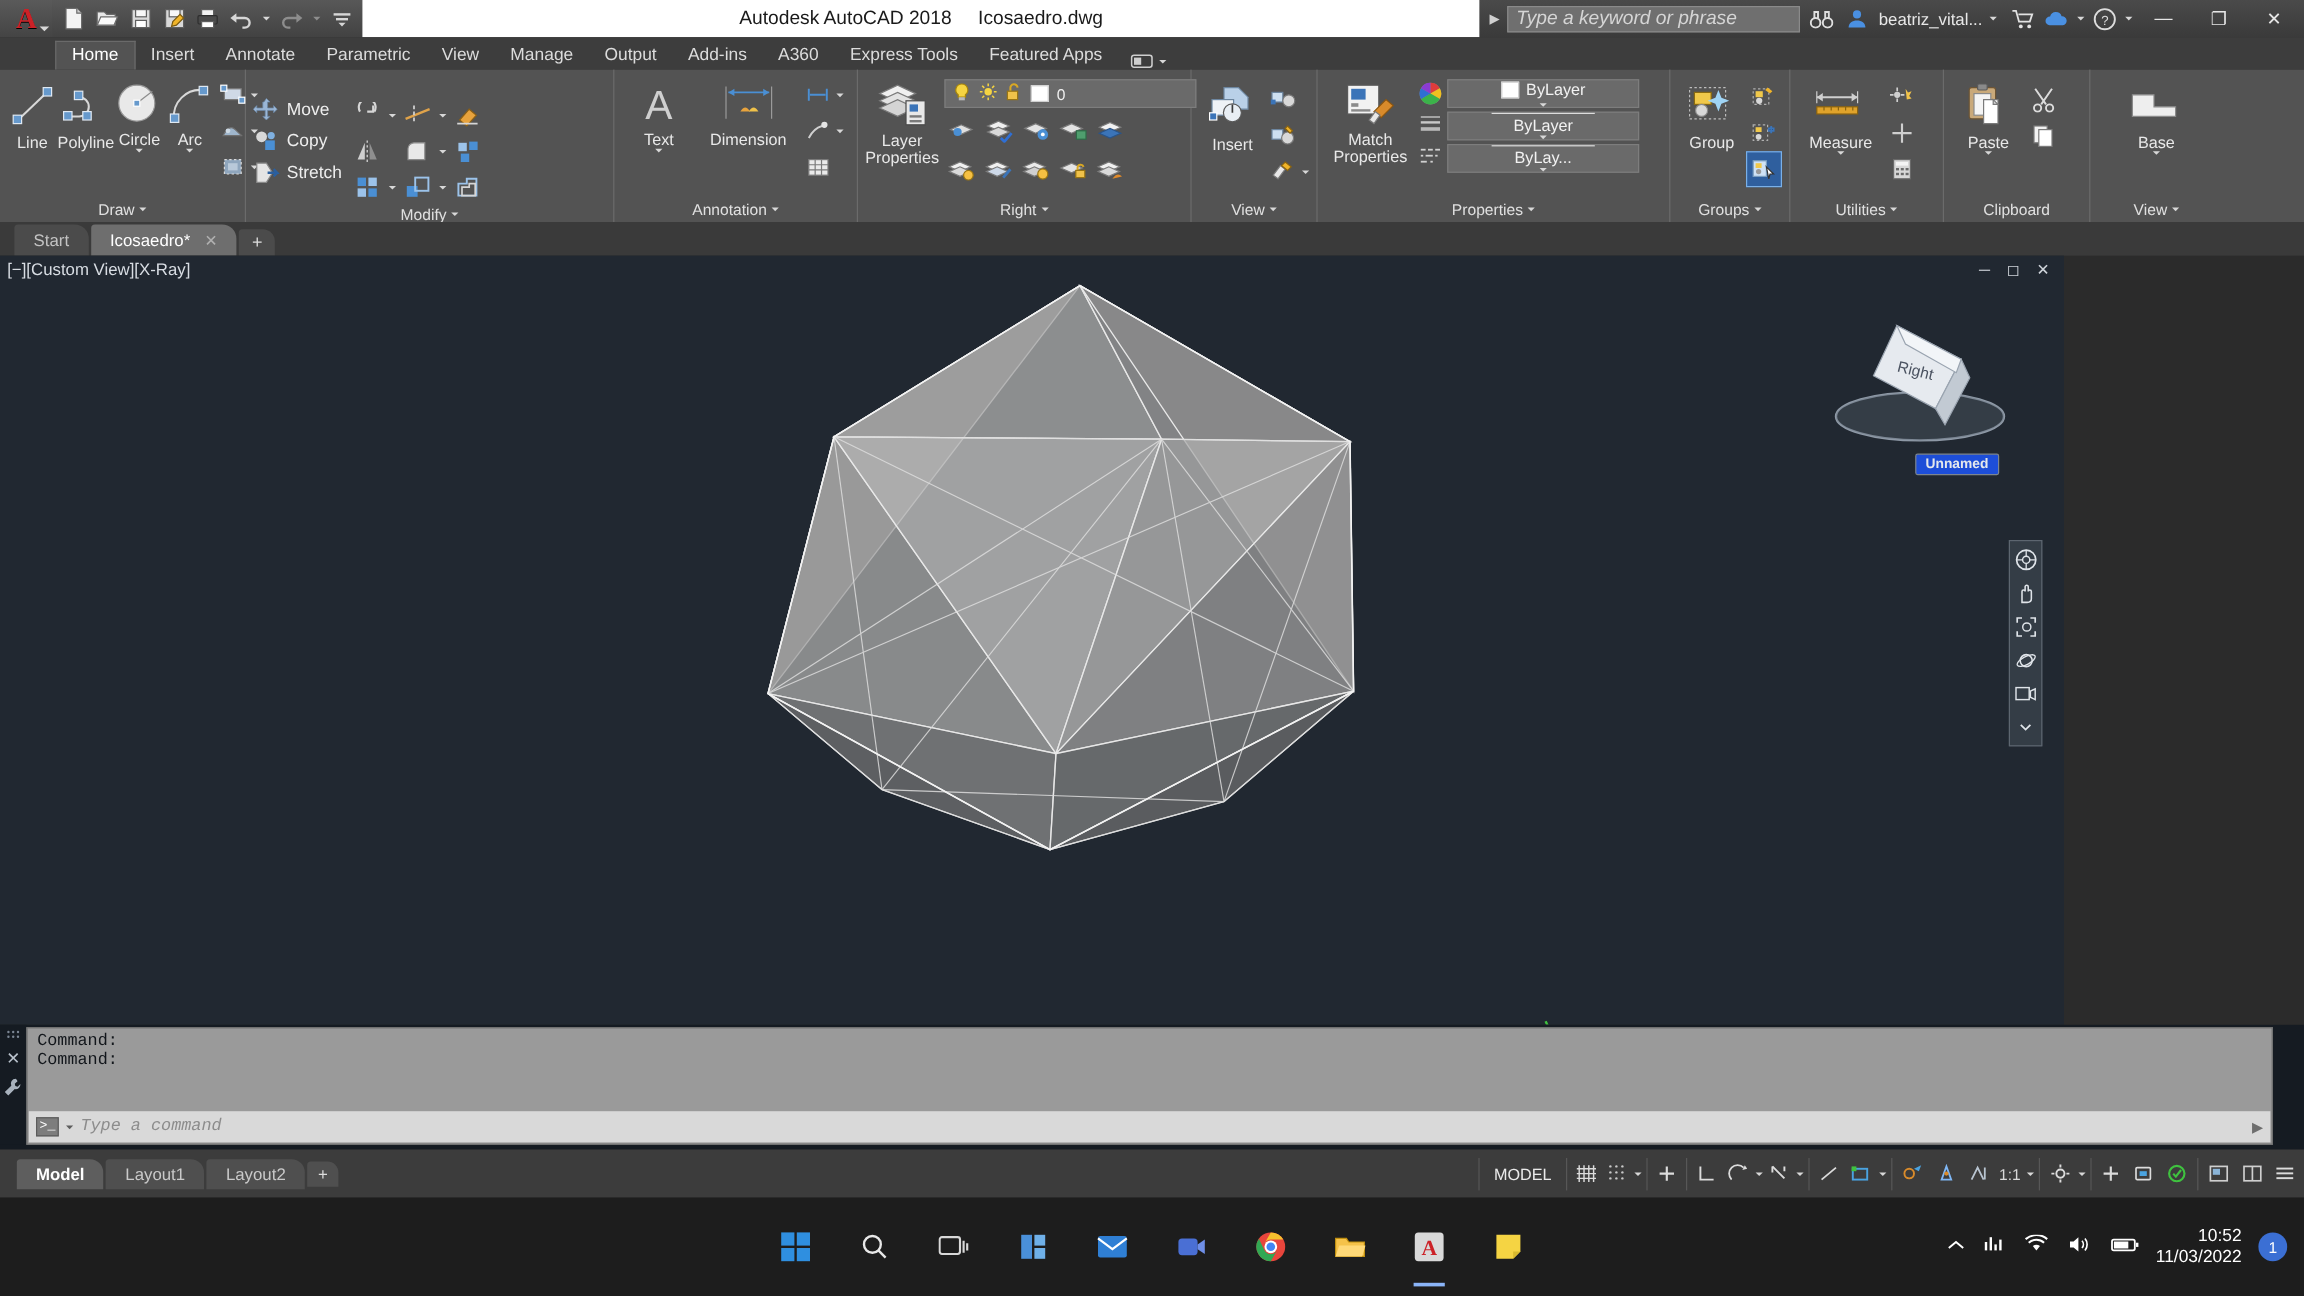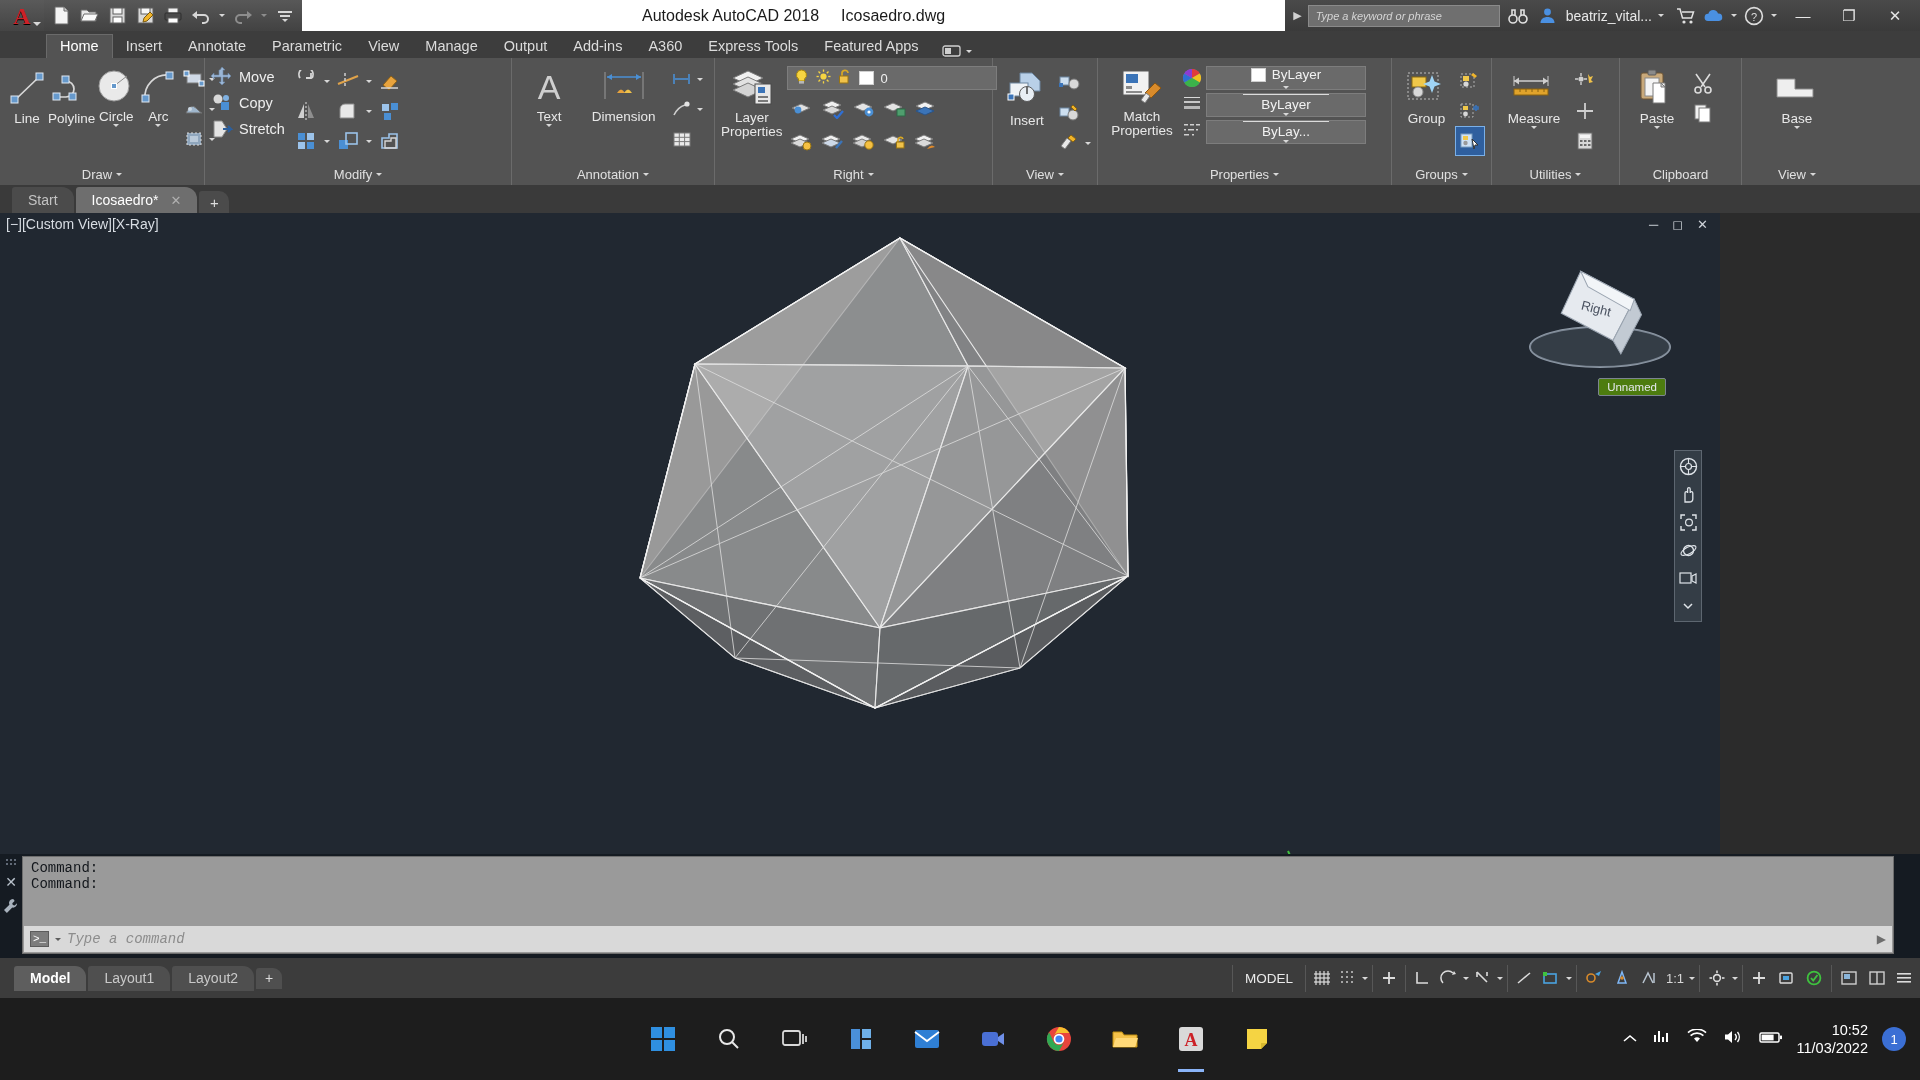--- a/index.html
+++ b/index.html
@@ -54,9 +54,9 @@
   }
   .ic-arrow { color: #d0d0d0; font-size: 11px; }
   .search-box {
-    width: 192px; height: 22px; background: #6f6f6f;
+    width: 244px; height: 22px; background: #6f6f6f;
     border: 1px solid #8a8a8a; color: #d5d5d5;
-    font-size: 11px; font-style: italic;
+    font-size: 16px; font-style: italic;
     display: flex; align-items: center; padding-left: 7px;
   }
   .ic-icon { width: 24px; height: 22px; display: flex; align-items: center; justify-content: center; }

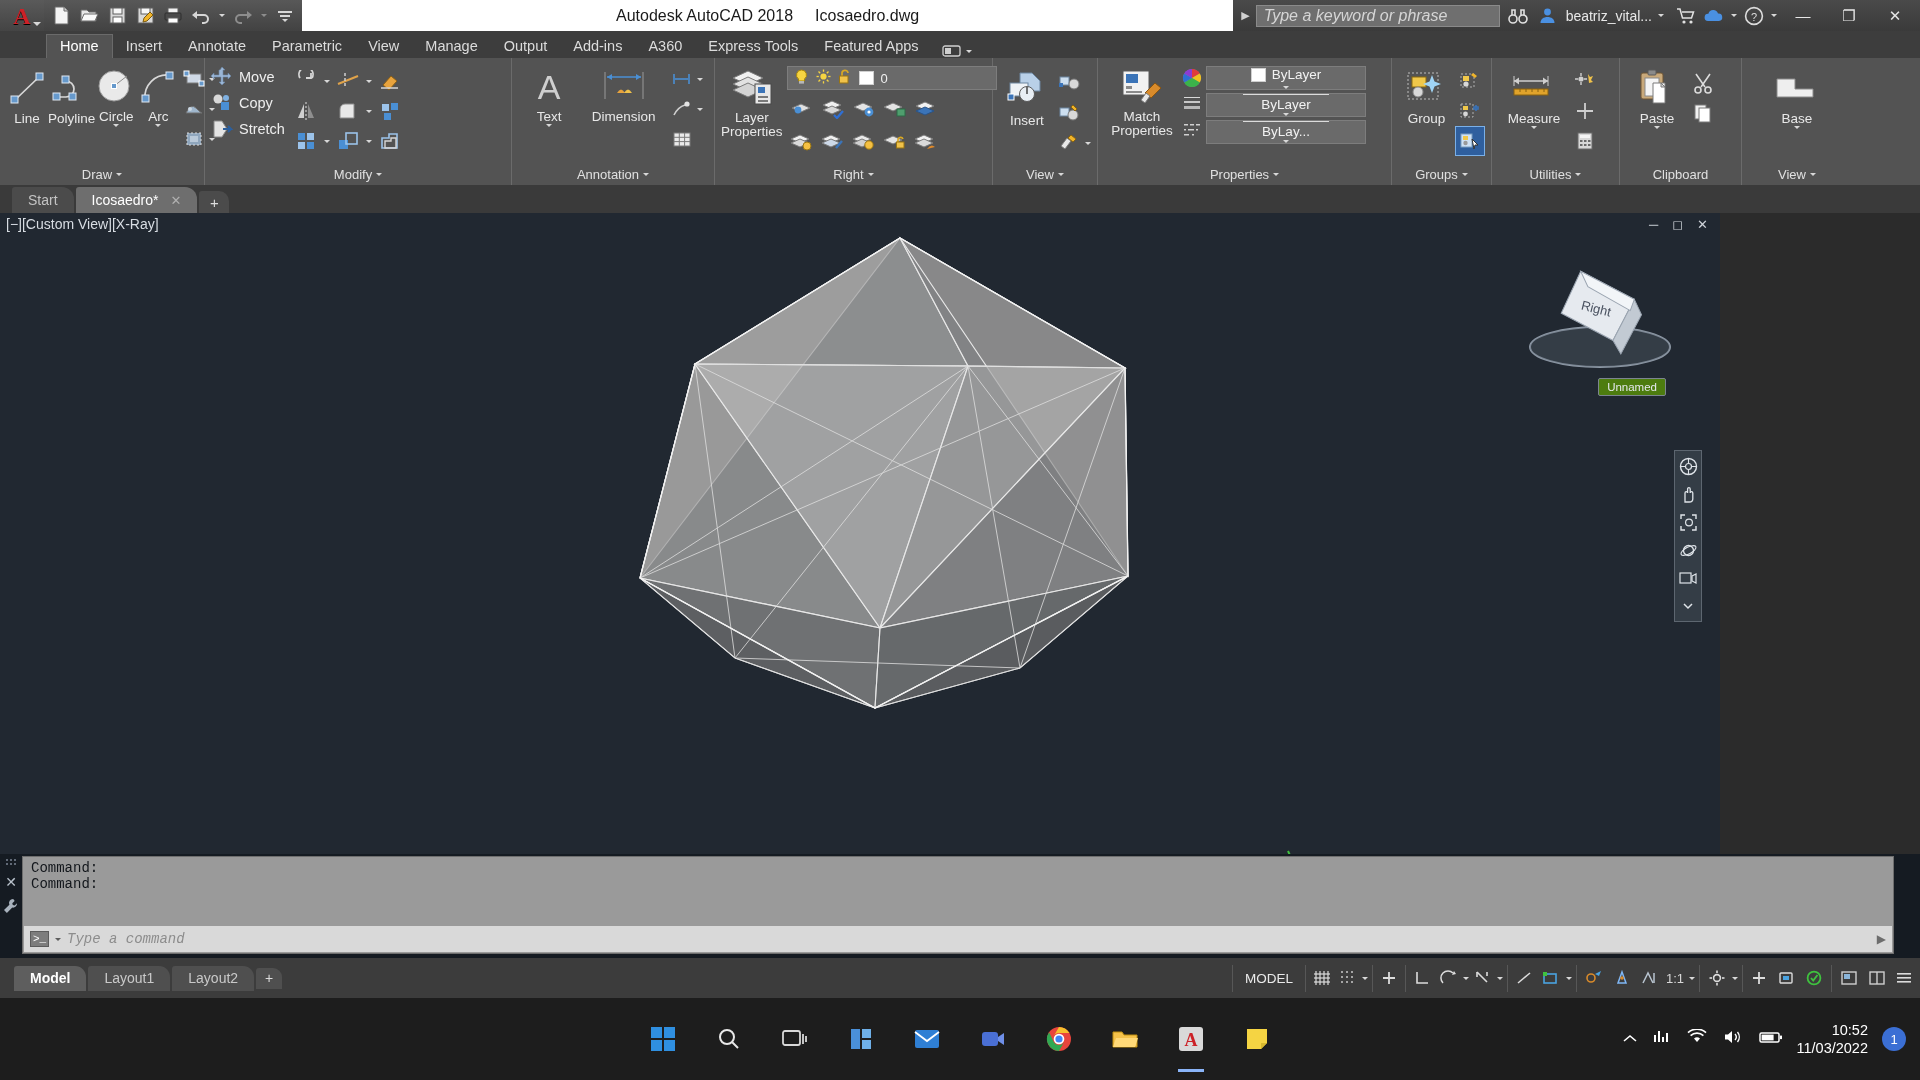--- a/index.html
+++ b/index.html
@@ -446,7 +446,7 @@
     </div>
 
     <div class="panel" style="width:307px">
-      <div class="panel-body" style="padding-top:8px">
+      <div class="panel-body" style="padding-top:23px">
         <div style="display:flex;flex-direction:column;gap:4px;margin-right:6px">
           <div class="row" style="gap:6px">
             <span class="icon">

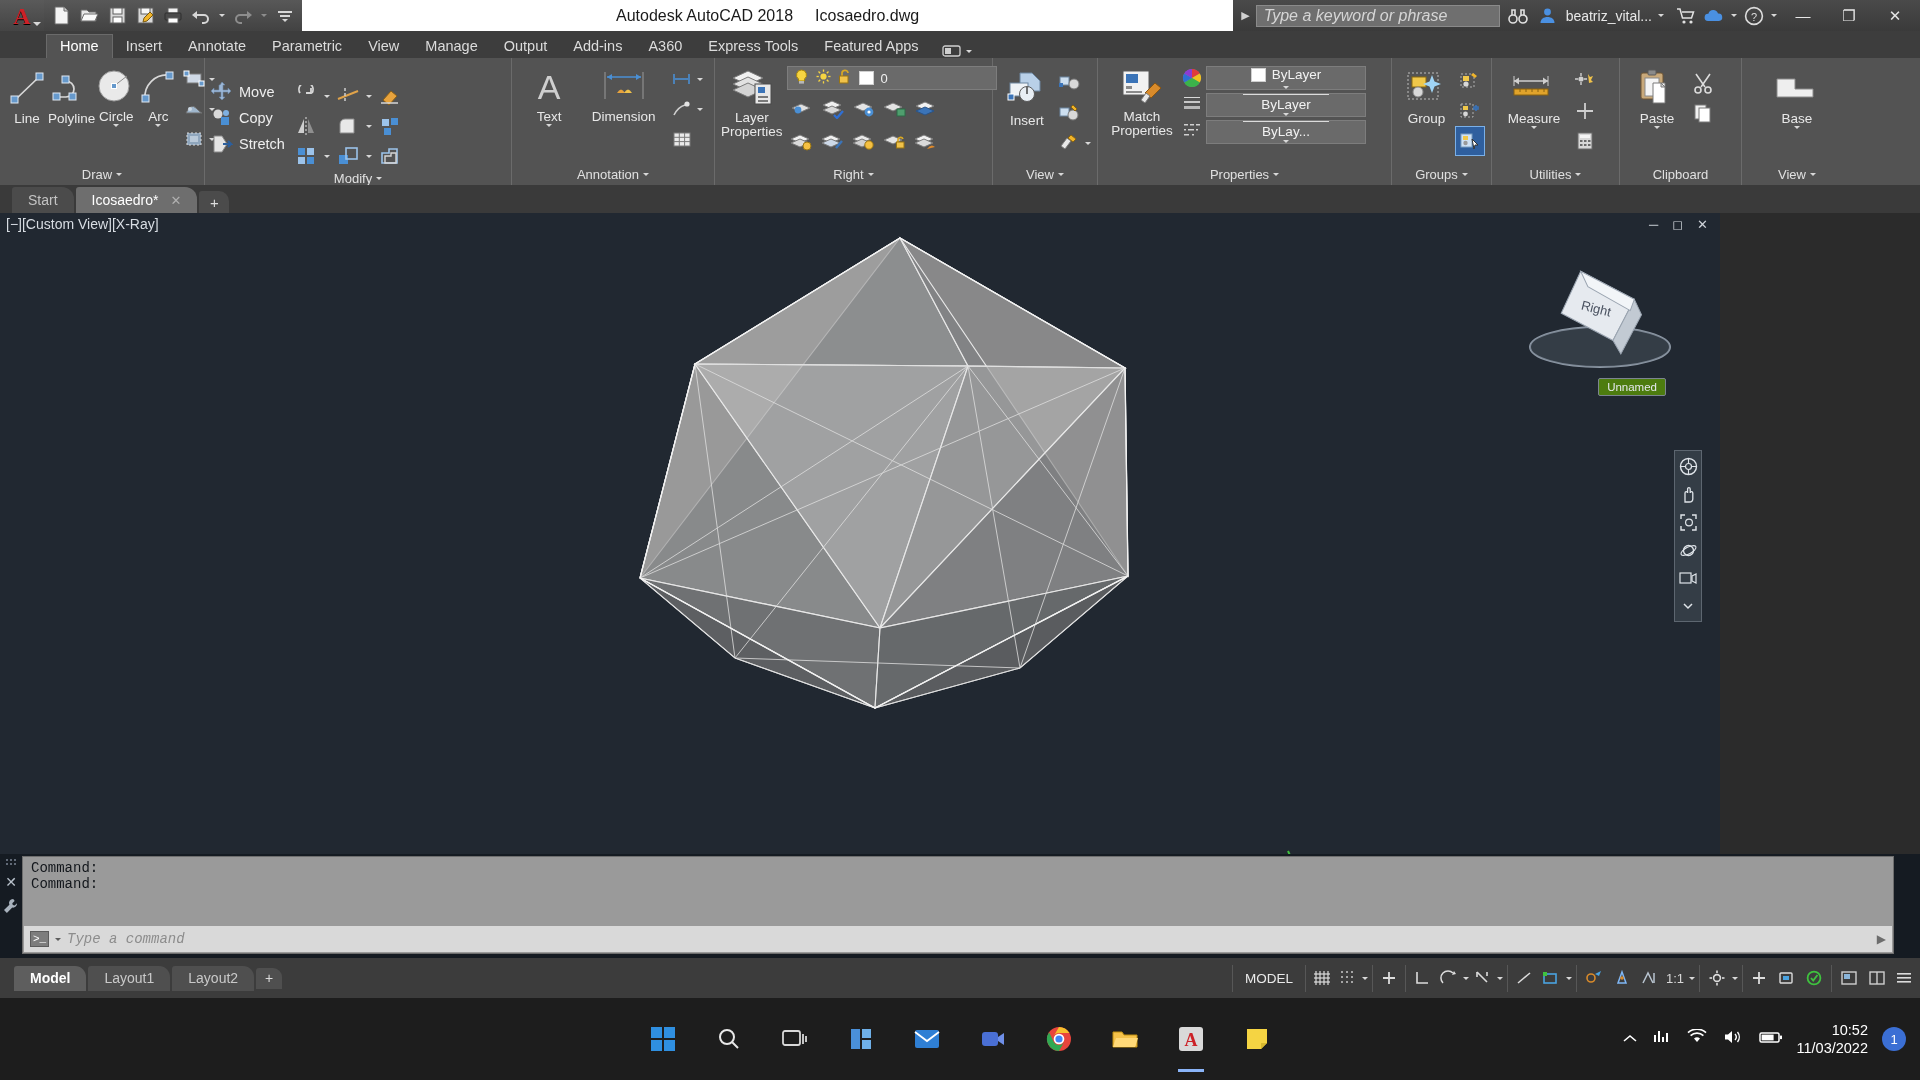--- a/index.html
+++ b/index.html
@@ -138,8 +138,8 @@
             color: #cfd4da; font-size: 13px; align-items: center; }
 
   .viewcube-label {
-    position: absolute; background: #4d7c0f; border: 1px solid #7c8590;
-    color: #e4e8ec; font-size: 11.5px; padding: 2px 8px; border-radius: 2px;
+    position: absolute; background: #1d4ed8; border: 1px solid #7c8590;
+    color: #e4e8ec; font-size: 11.5px; padding: 2px 8px; border-radius: 2px; font-weight: bold;
   }
 
   .navbar {

